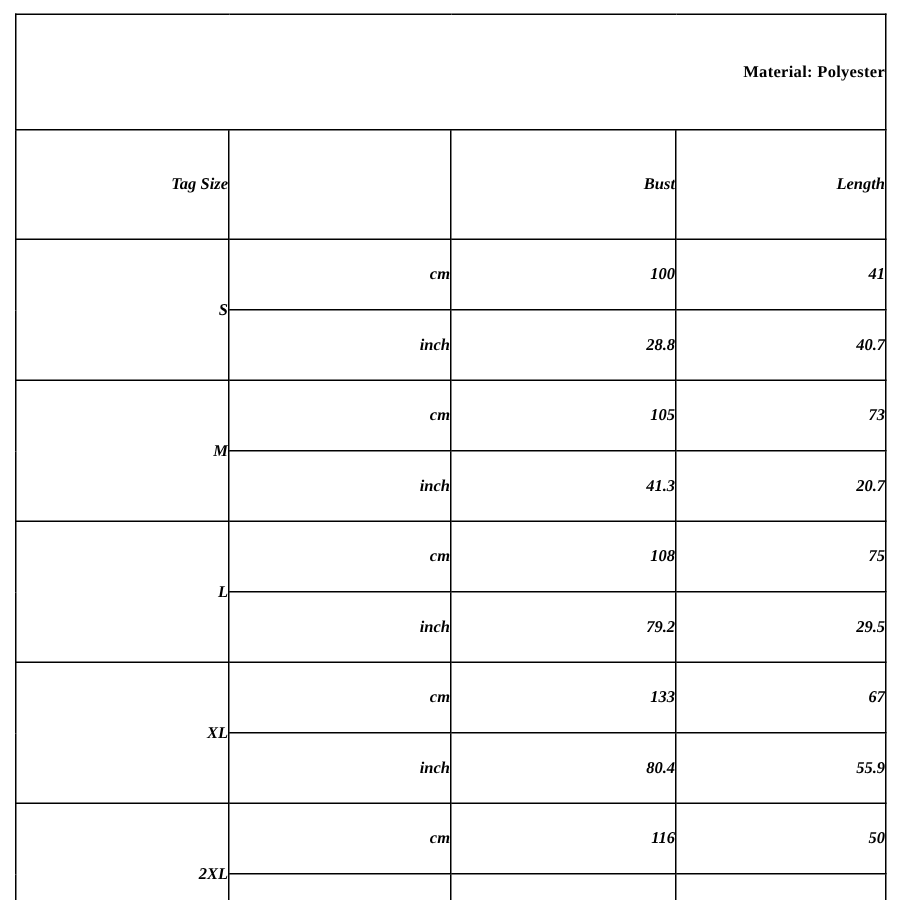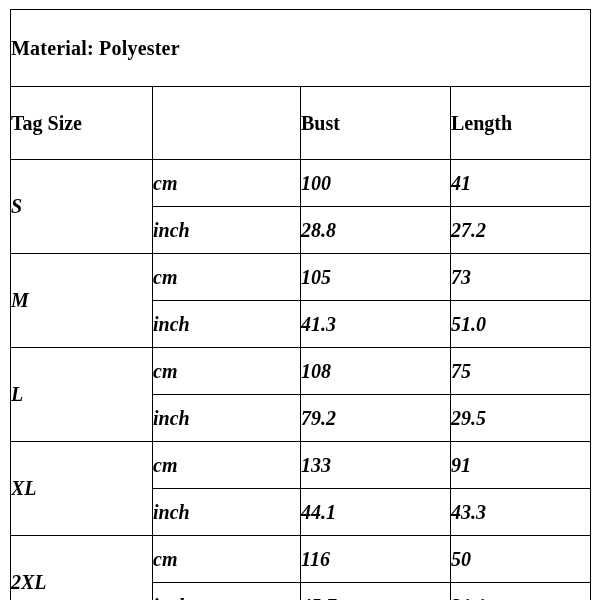--- a/index.html
+++ b/index.html
@@ -36,10 +36,10 @@
 
   .size-table td {
     border: 1.6px solid #000000;
-    text-align: left;
+    text-align: right;
     vertical-align: middle;
     font-weight: bold;
-    font-size: 20px;
+    font-size: 11px;
     padding: 0;
     background: #ffffff;
   }

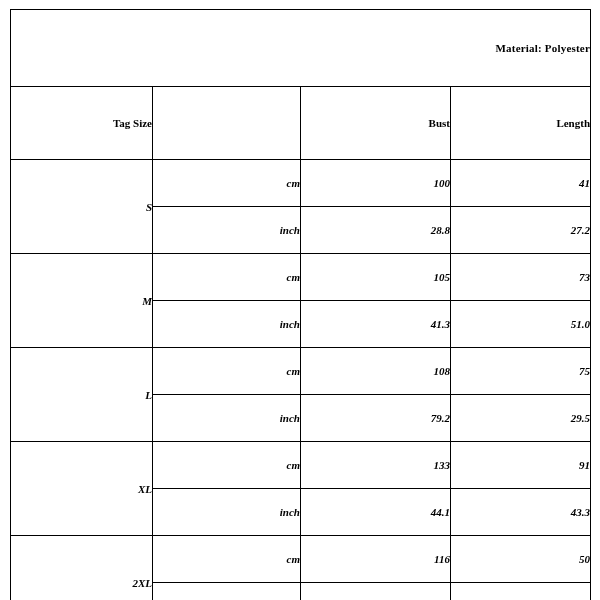--- a/index.html
+++ b/index.html
@@ -59,6 +59,7 @@
   .head-cell {
     height: 72px;
     font-size: 15px;
+    font-style: italic;
   }
   .head-blank { }
 

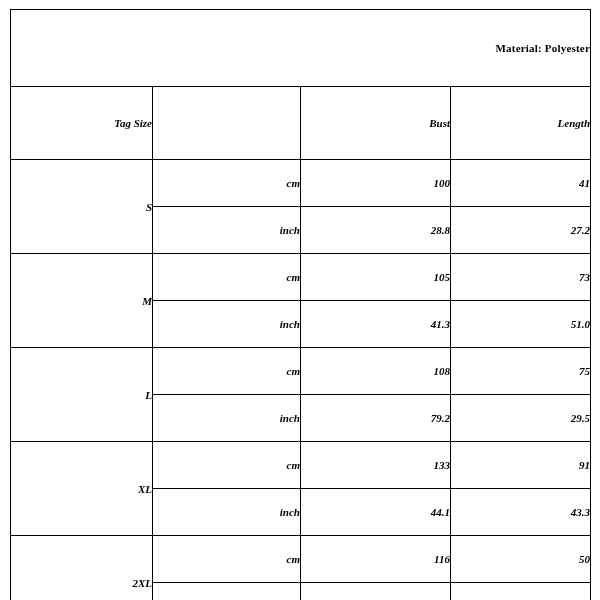--- a/index.html
+++ b/index.html
@@ -105,7 +105,7 @@
       <tr class="data-row">
         <td>inch</td>
         <td class="gray">28.8</td>
-        <td class="gray">27.2</td>
+        <td class="gray">40.7</td>
       </tr>
 
       <tr class="data-row">

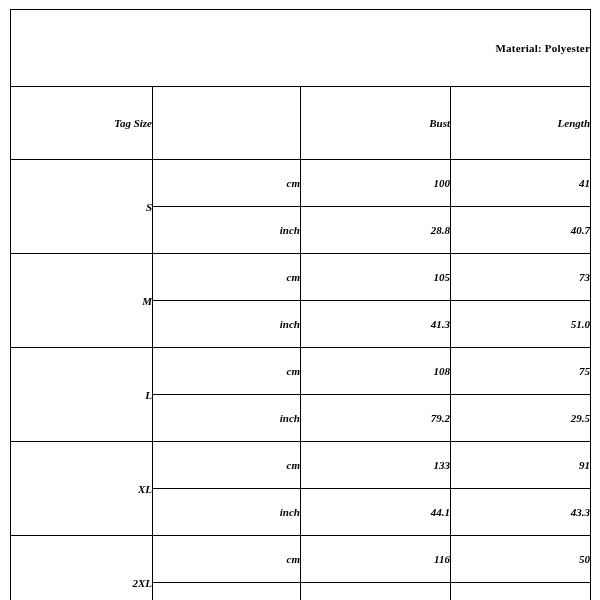--- a/index.html
+++ b/index.html
@@ -117,7 +117,7 @@
       <tr class="data-row">
         <td>inch</td>
         <td class="gray">41.3</td>
-        <td class="gray">51.0</td>
+        <td class="gray">20.7</td>
       </tr>
 
       <tr class="data-row">

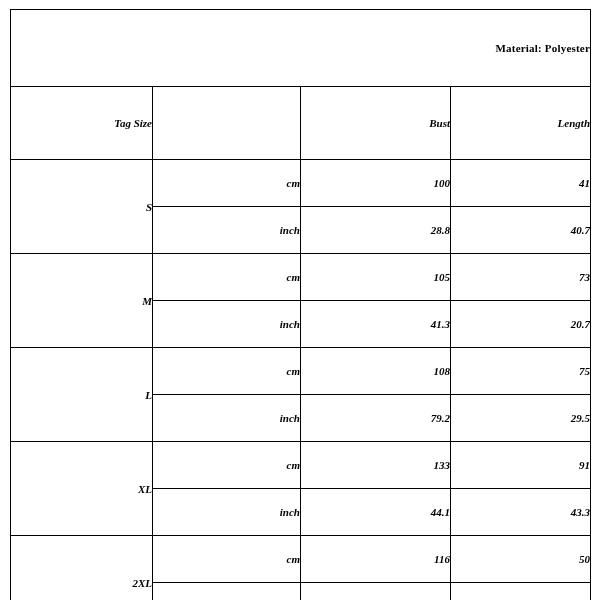--- a/index.html
+++ b/index.html
@@ -136,7 +136,7 @@
         <td class="tag-cell" rowspan="2">XL</td>
         <td>cm</td>
         <td>133</td>
-        <td>91</td>
+        <td>67</td>
       </tr>
       <tr class="data-row">
         <td>inch</td>

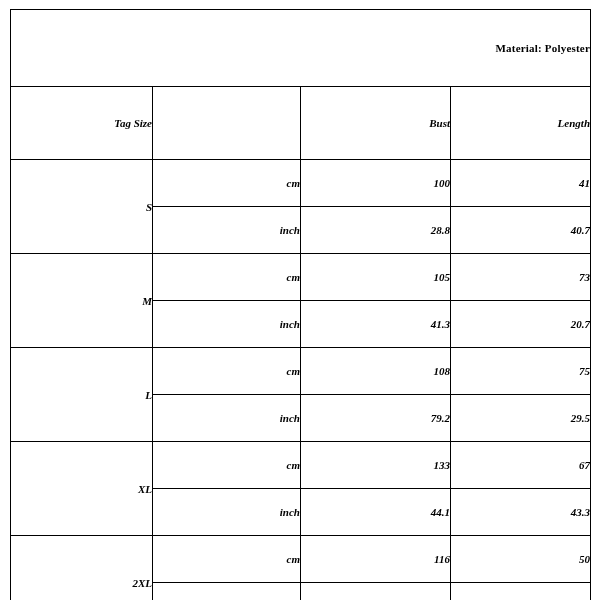--- a/index.html
+++ b/index.html
@@ -140,7 +140,7 @@
       </tr>
       <tr class="data-row">
         <td>inch</td>
-        <td class="gray">44.1</td>
+        <td class="gray">80.4</td>
         <td class="gray">43.3</td>
       </tr>
 

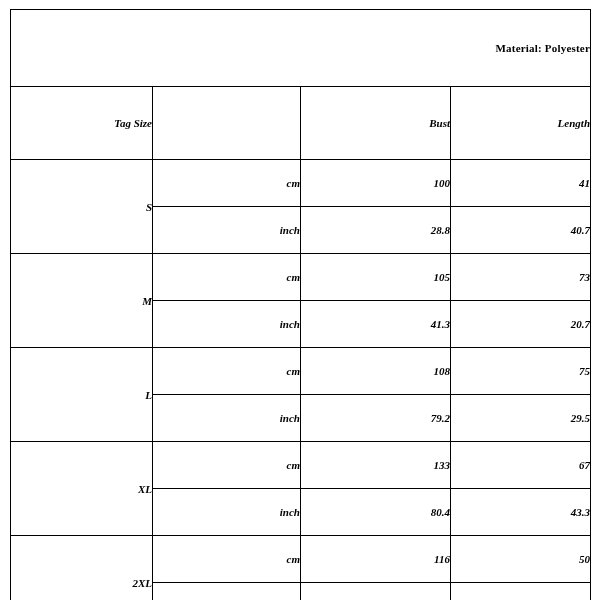--- a/index.html
+++ b/index.html
@@ -141,7 +141,7 @@
       <tr class="data-row">
         <td>inch</td>
         <td class="gray">80.4</td>
-        <td class="gray">43.3</td>
+        <td class="gray">55.9</td>
       </tr>
 
       <tr class="data-row">

